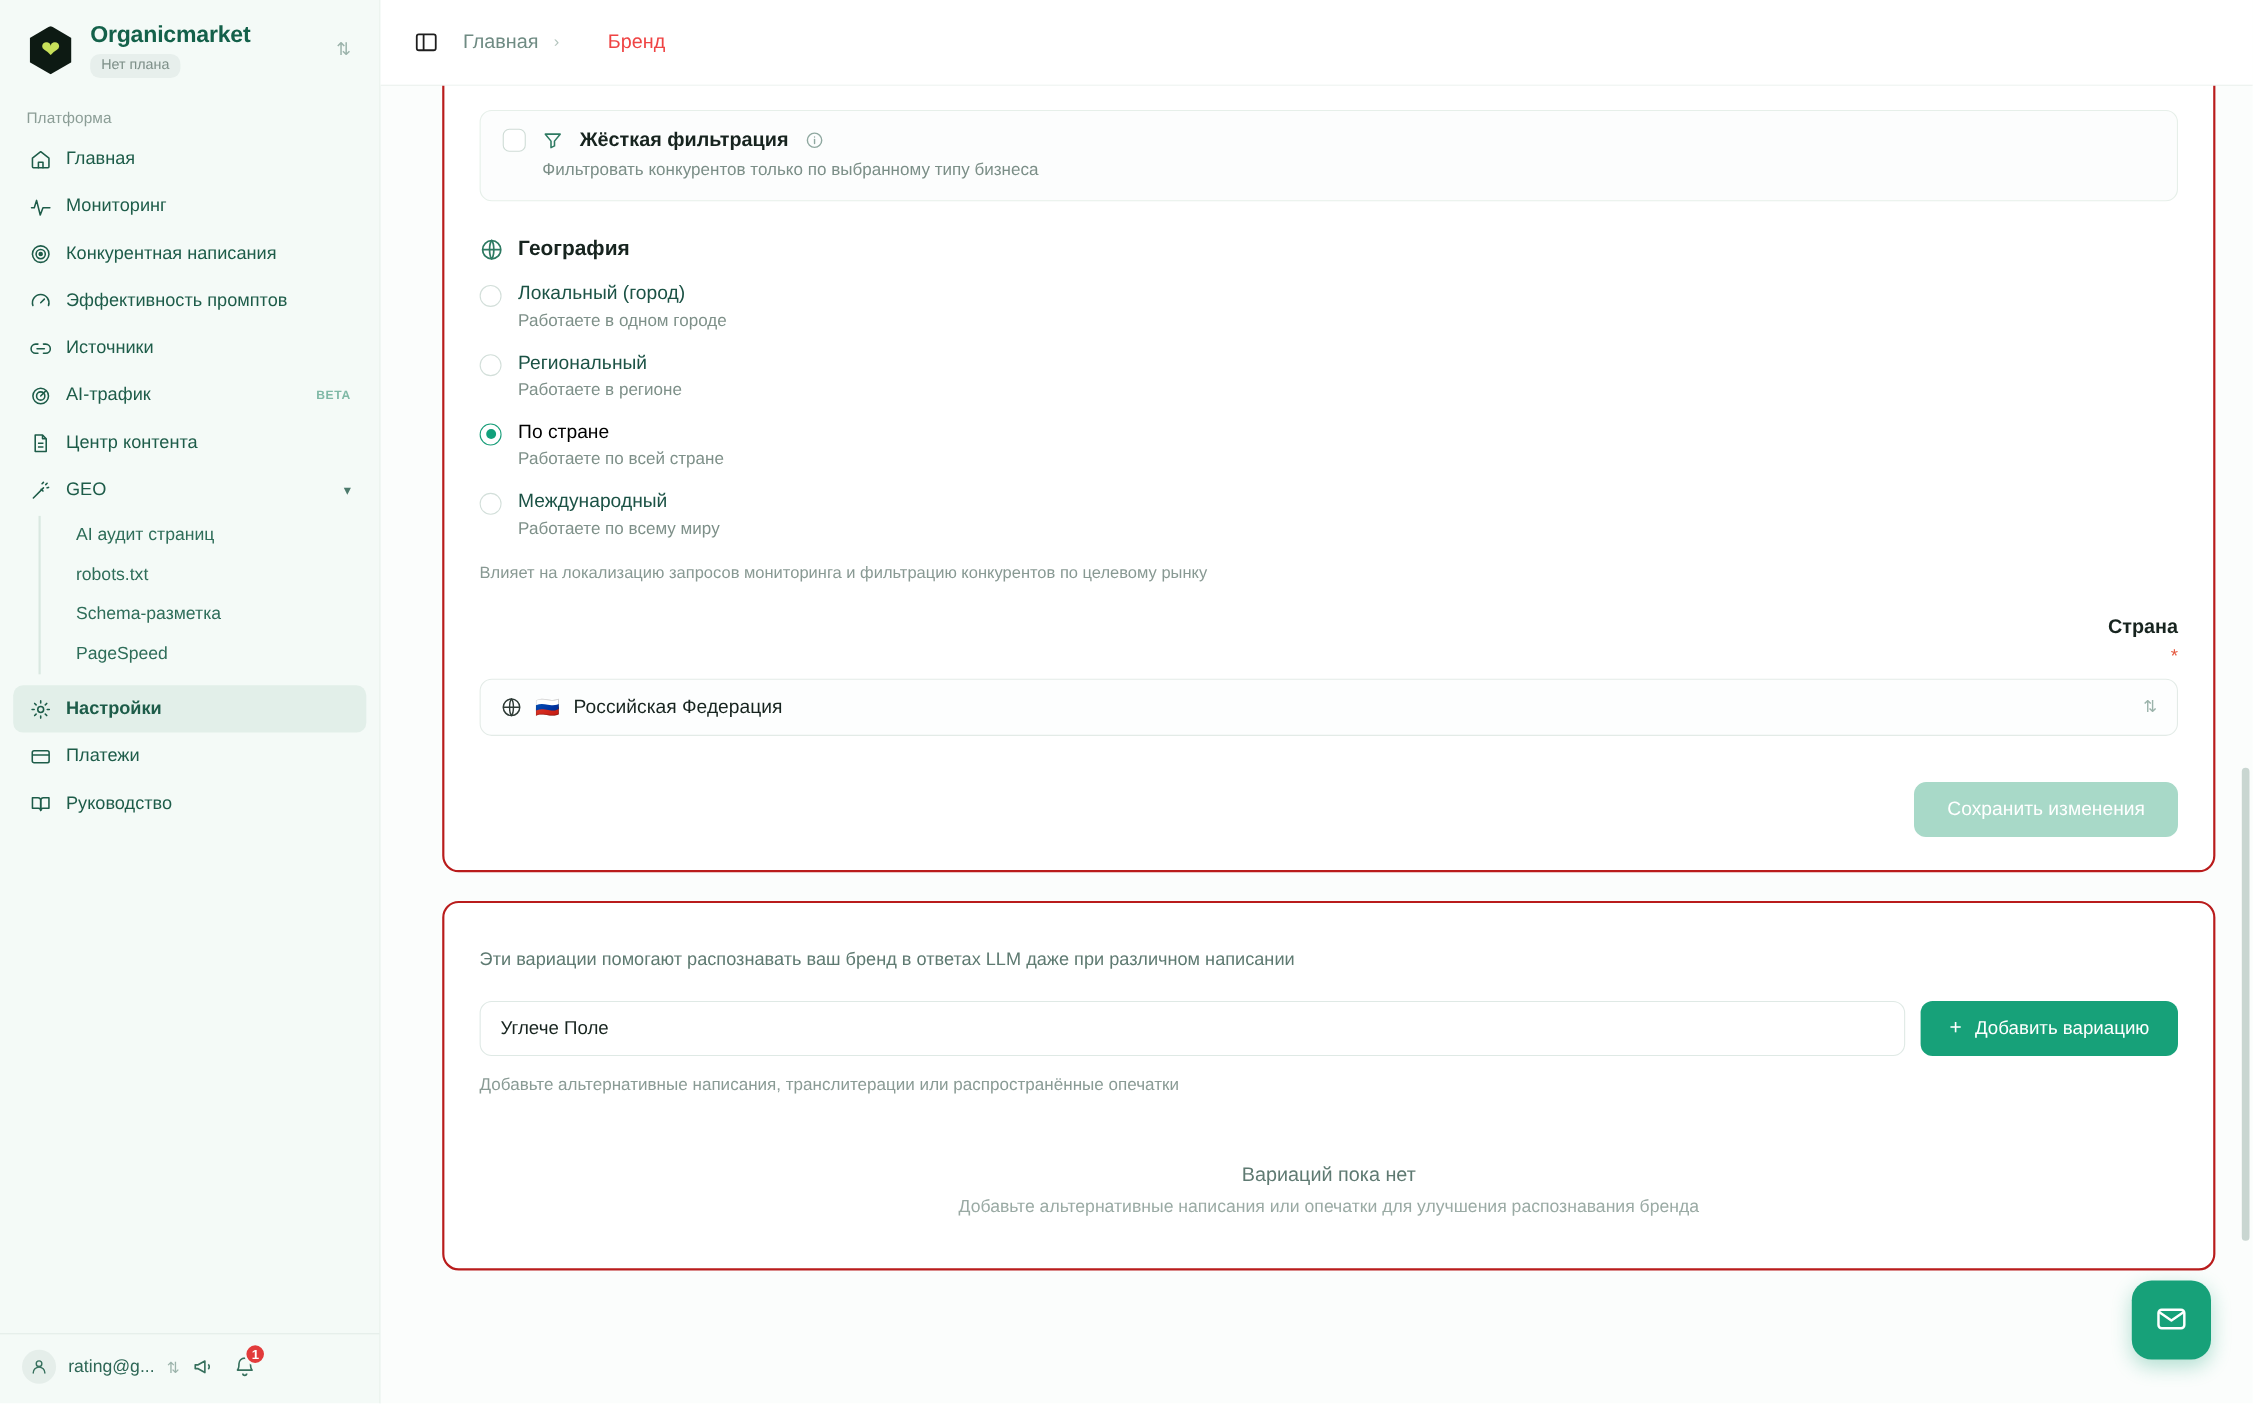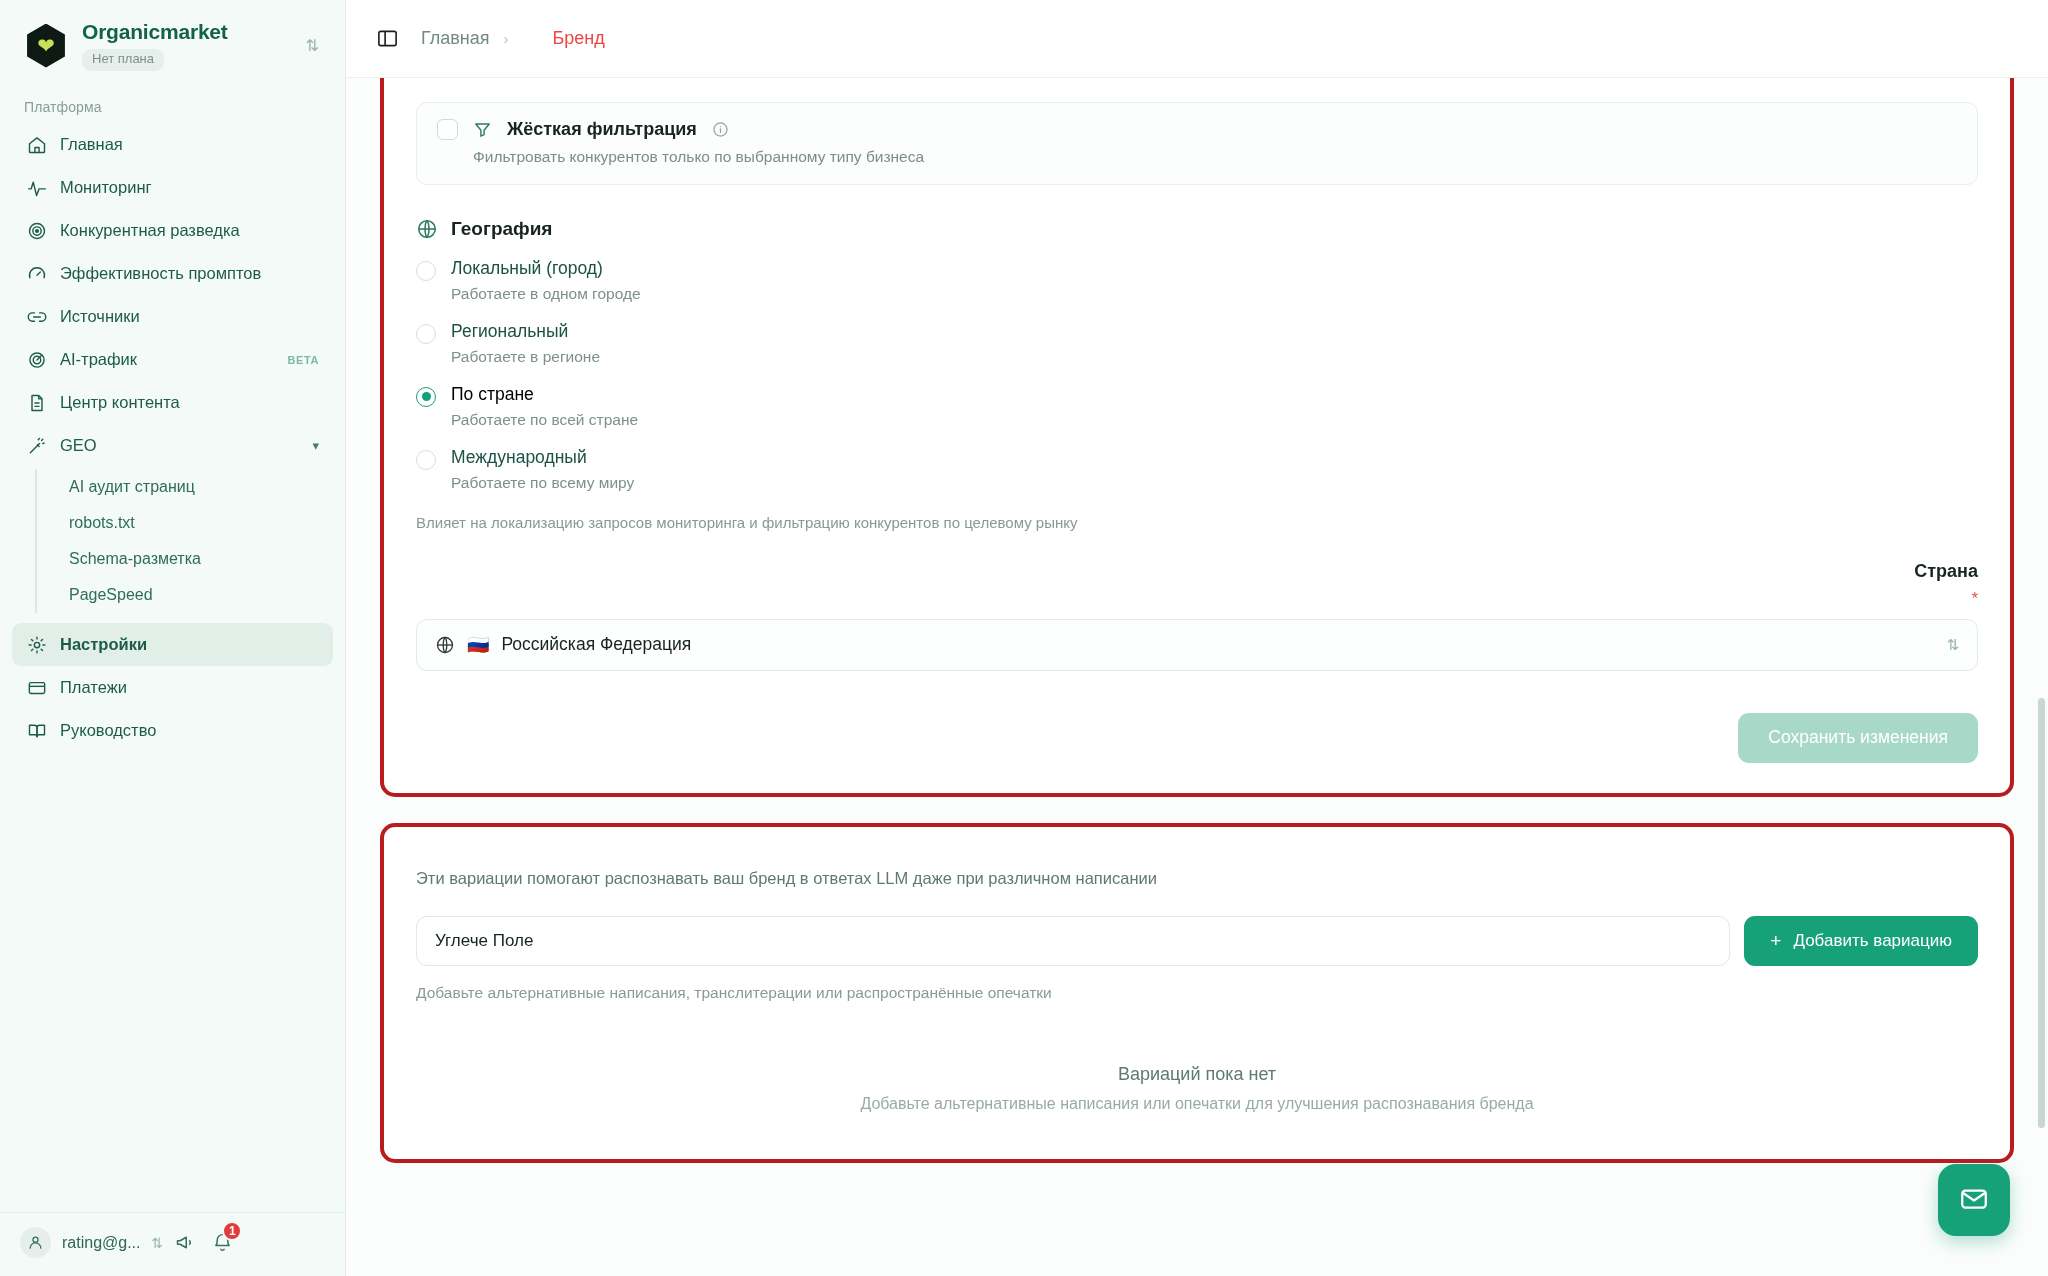--- a/index.html
+++ b/index.html
@@ -190,10 +190,11 @@
 
   .card {
     background: #ffffff;
-    border: 4px solid #b91c1c;
+    border: 2px solid #b91c1c;
     border-radius: 15px;
     margin-top: 0;
     position: relative;
+    margin-left: 22px;
   }
   .card.first {
     margin-top: -42px;

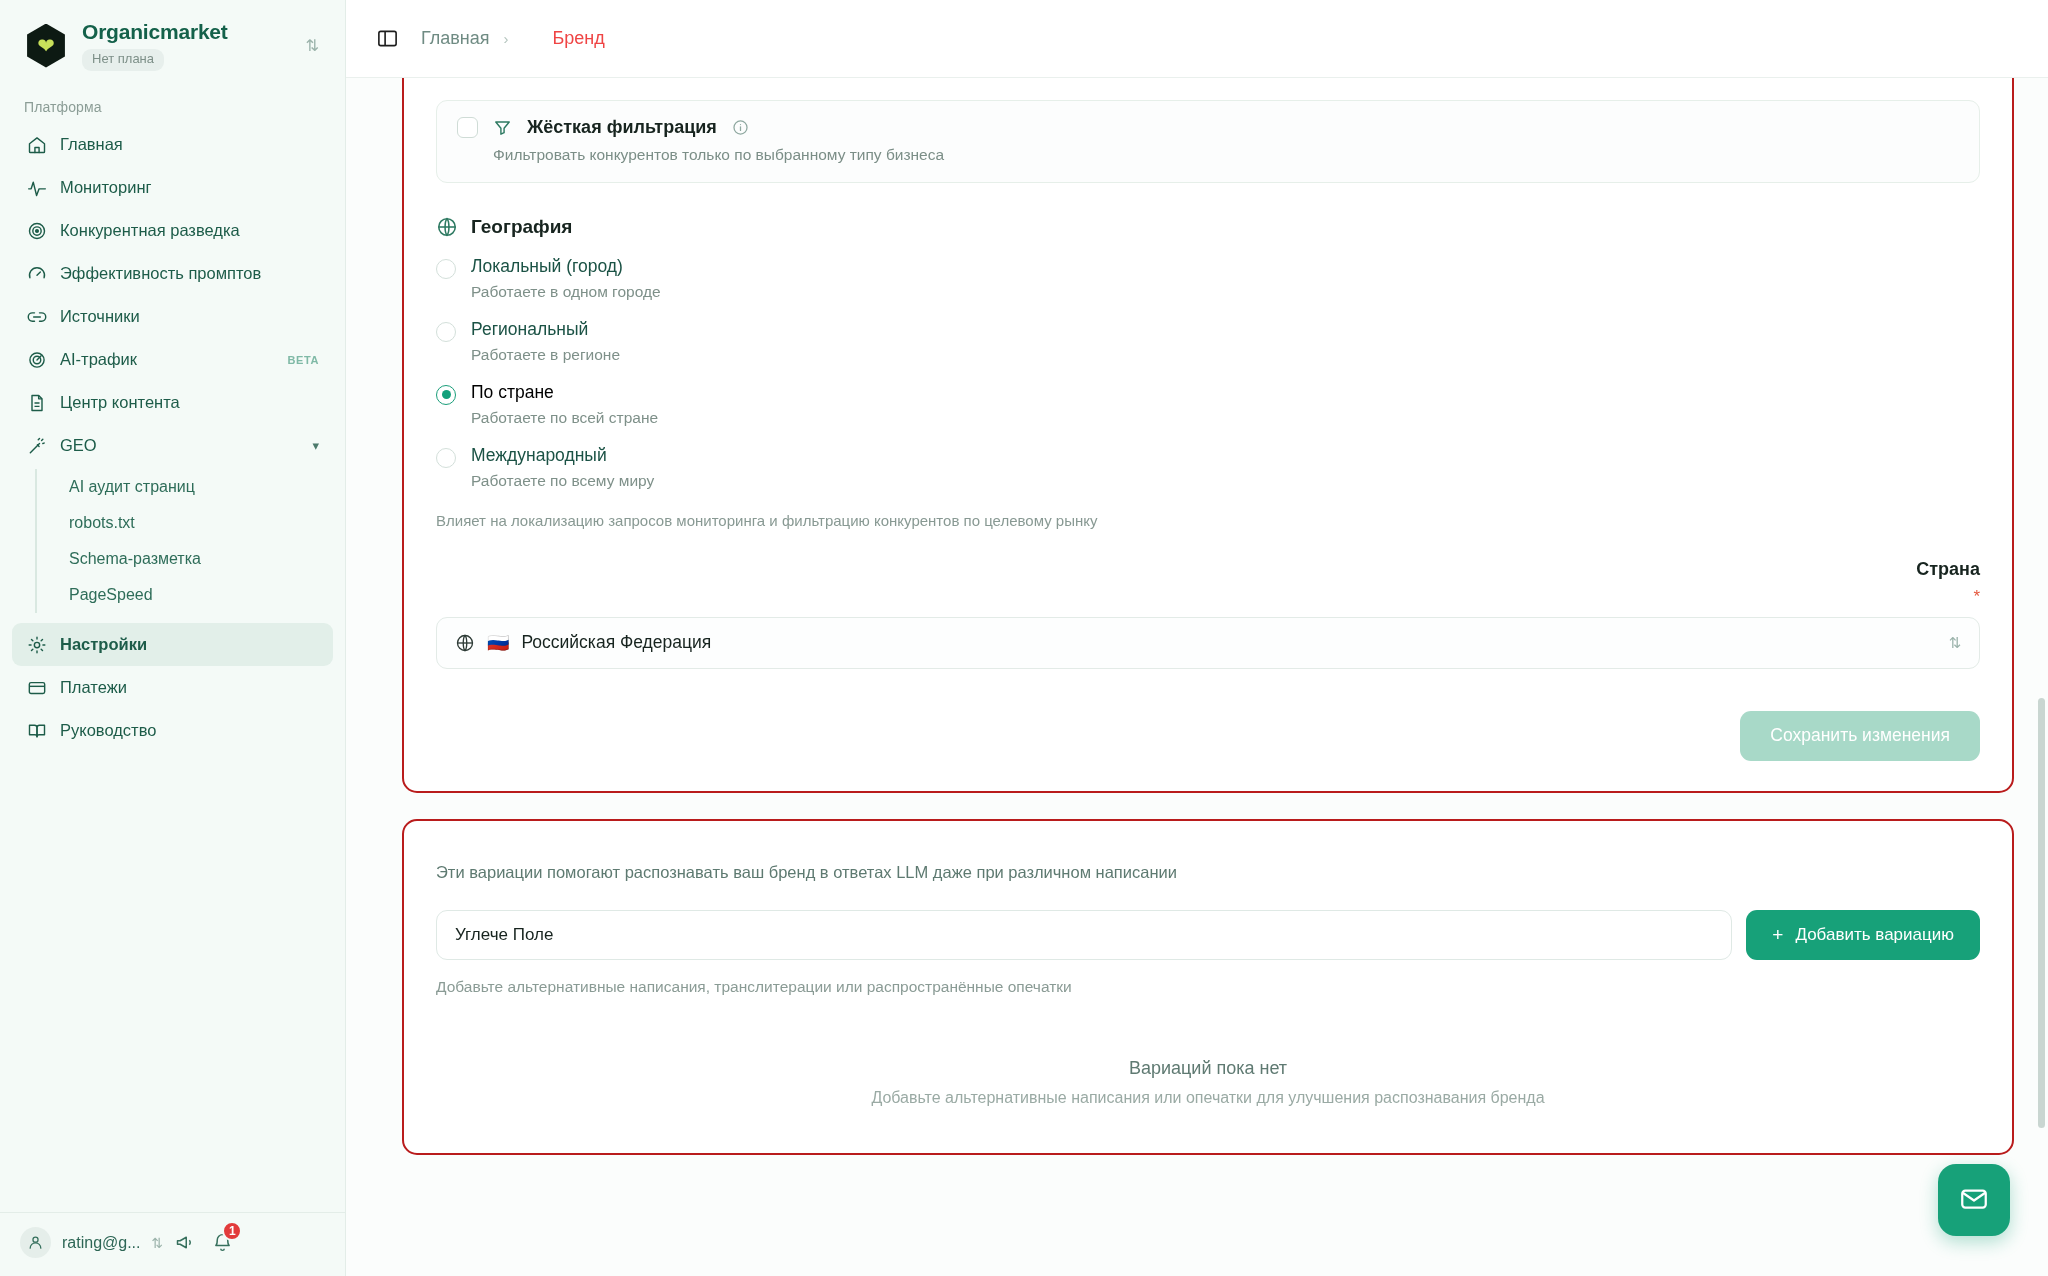--- a/index.html
+++ b/index.html
@@ -415,7 +415,7 @@
             <circle cx="12" cy="12" r="1.6" fill="#1d5c49"></circle>
           </svg>
       </span>
-      <span class="nav-label">Конкурентная разведка</span>
+      <span class="nav-label">Конкурентная написания</span>
     </div>
 
     <div class="nav-item">

